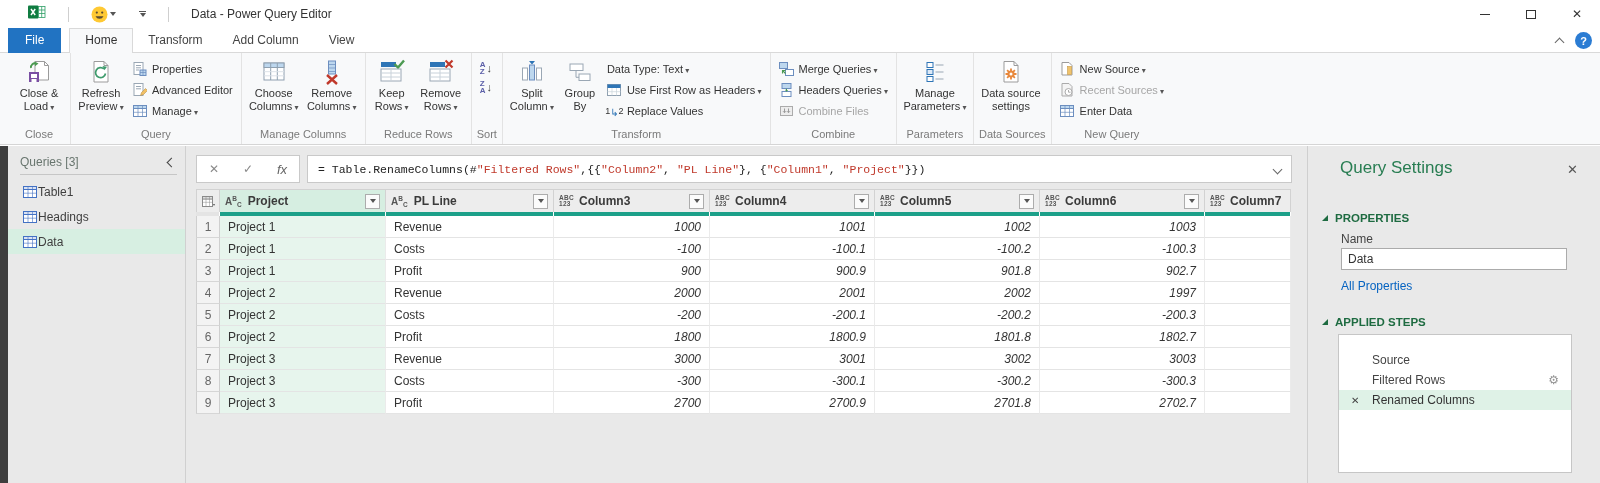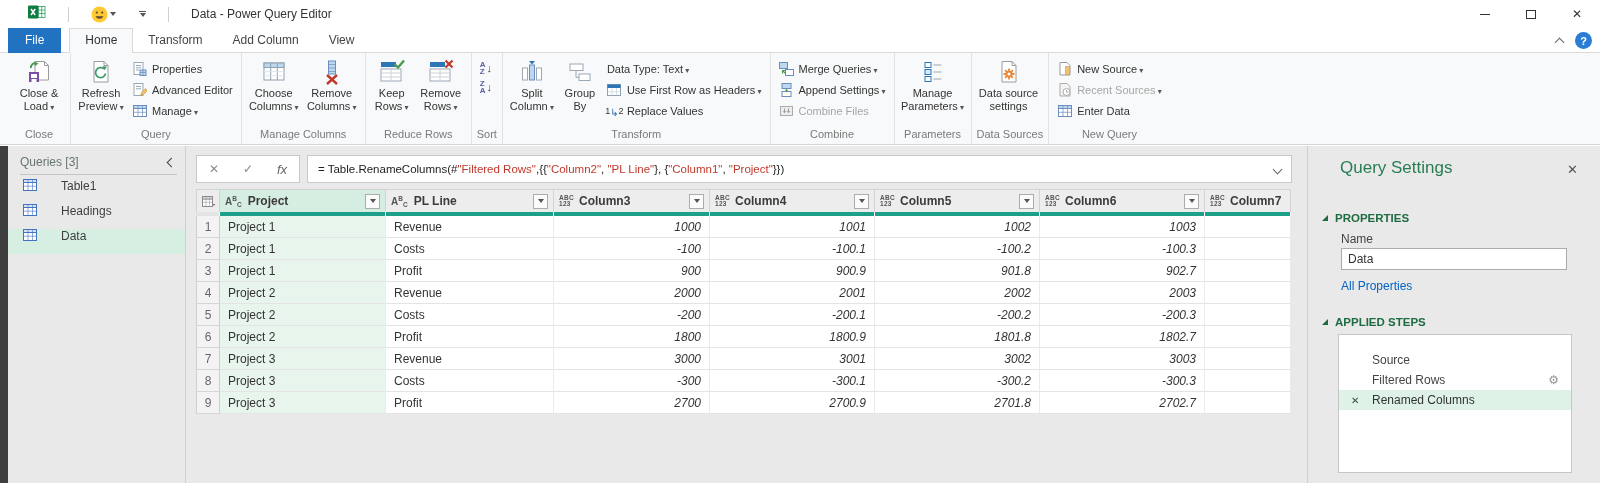--- a/index.html
+++ b/index.html
@@ -382,7 +382,7 @@
                   <path d="M7.5 5.8v2.3M6.3 7l1.2 1.2L8.7 7" fill="none" stroke="#4C9A52" stroke-width="1"></path>
                 </svg>
             </span>
-            <span class="dropl">Append Settings</span>
+            <span class="dropl">Headers Queries</span>
           </div>
           <div class="btn-sm">
             <span class="ic">

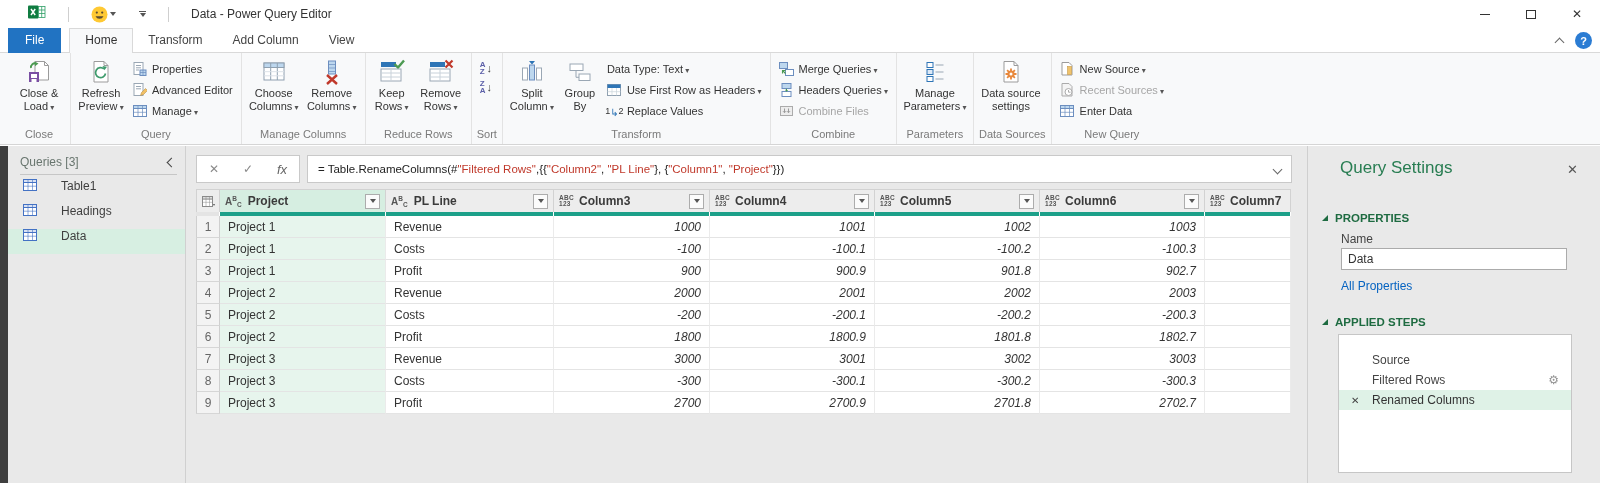--- a/index.html
+++ b/index.html
@@ -59,7 +59,7 @@
   .fbar{position:absolute;left:10px;top:9px;height:28px;display:flex;gap:7px}
   .fbtns{width:104px;background:#fff;border:1px solid #c9c9c9;display:flex;align-items:center;justify-content:space-around;color:#8a8a8a;font-size:12px}
   .fx{font-style:italic;font-family:Liberation Sans, sans-serif;font-size:13px;color:#666}
-  .finput{width:985px;background:#fff;border:1px solid #c9c9c9;display:flex;align-items:center;padding:0 26px 0 10px;font-family:Liberation Sans, sans-serif;font-size:11.5px;position:relative;white-space:pre;overflow:hidden}
+  .finput{width:985px;background:#fff;border:1px solid #c9c9c9;display:flex;align-items:center;padding:0 26px 0 10px;font-family:Liberation Mono, monospace;font-size:11.5px;position:relative;white-space:pre;overflow:hidden}
   .finput .code{color:#222}
   .finput .str{color:#C0392B}
   .chev-down{position:absolute;right:10px;top:10px;width:7px;height:7px;border-right:1.5px solid #666;border-bottom:1.5px solid #666;transform:rotate(45deg)}

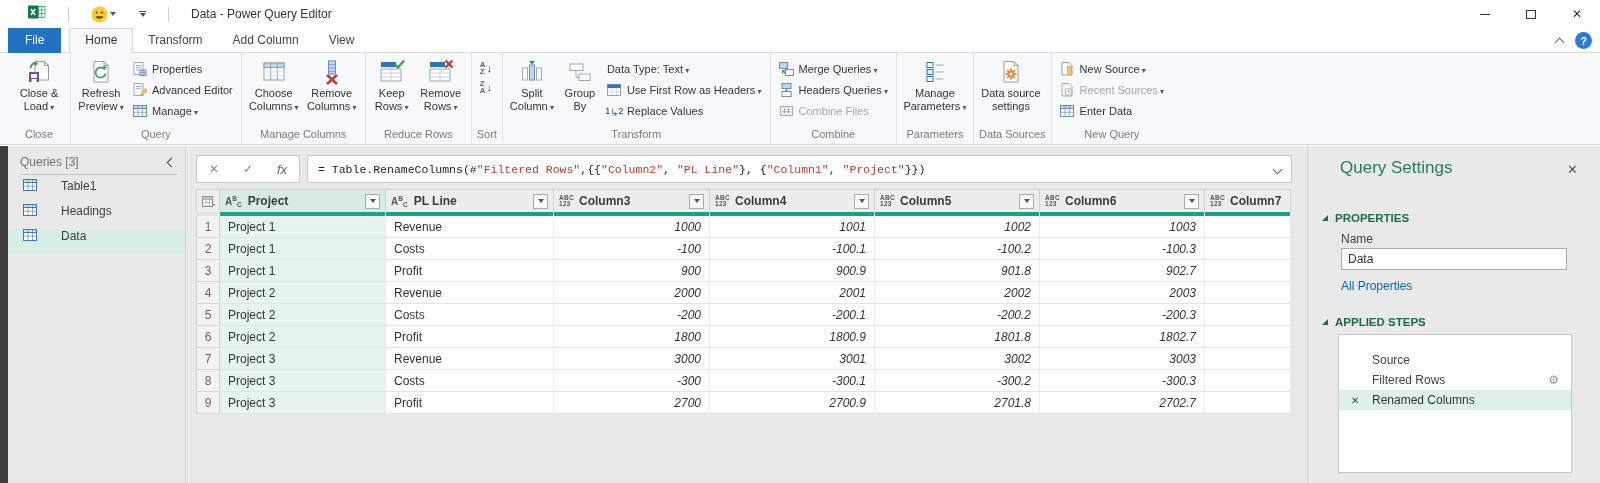--- a/index.html
+++ b/index.html
@@ -52,7 +52,7 @@
   .qhead{display:flex;align-items:center;margin:0 8px 0 12px;padding:9px 2px 5px 0;font-size:12px;color:#68756e;border-bottom:1px solid #c6c6c6}
   .chev-left{width:7px;height:7px;border-left:1.5px solid #444;border-bottom:1.5px solid #444;transform:rotate(45deg);margin-left:auto}
   .qlist{padding-top:4px}
-  .qitem{display:flex;gap:24px;height:25px;padding-left:15px;font-size:12px;color:#3f3f3f}
+  .qitem{display:flex;align-items:center;gap:1px;height:25px;padding-left:15px;font-size:12px;color:#3f3f3f}
   .qitem.selected{background:#D7EFE2}
 
   .content{position:absolute;left:186px;top:146px;width:1121px;height:337px;background:#e9e9e9}

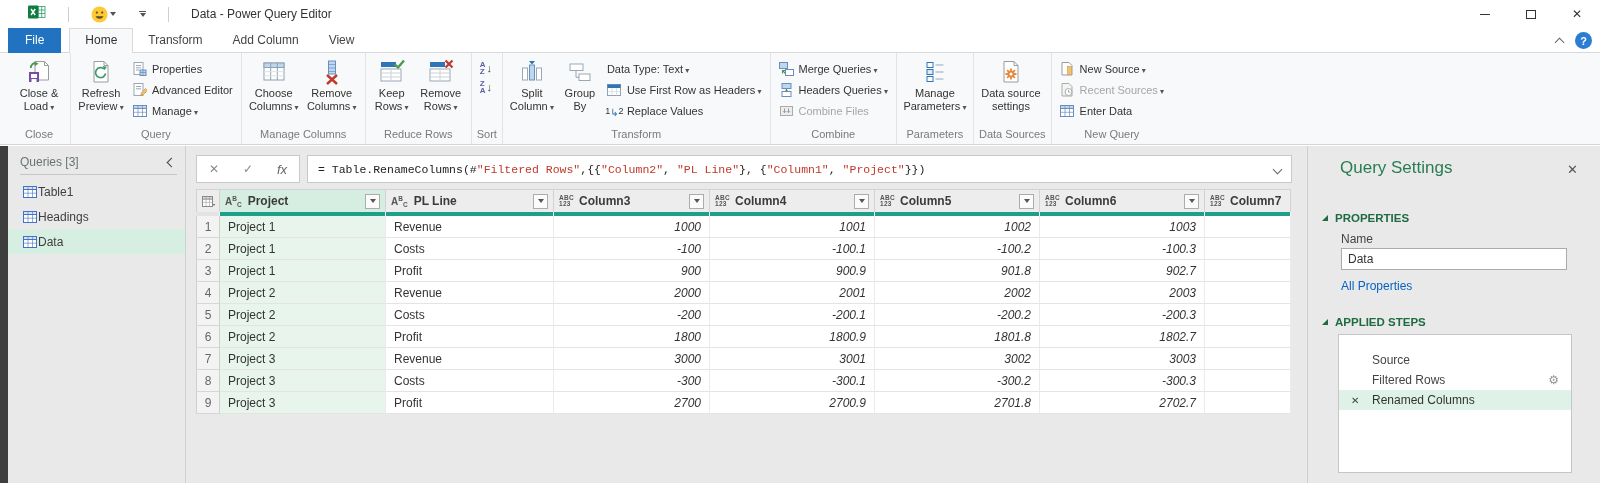--- a/index.html
+++ b/index.html
@@ -640,7 +640,7 @@
         <div class="td numeric w2">2000</div>
         <div class="td numeric w3">2001</div>
         <div class="td numeric w4">2002</div>
-        <div class="td numeric w5">2003</div>
+        <div class="td numeric w5">1997</div>
         <div class="td w6"></div>
       </div>
       <div class="tr">

